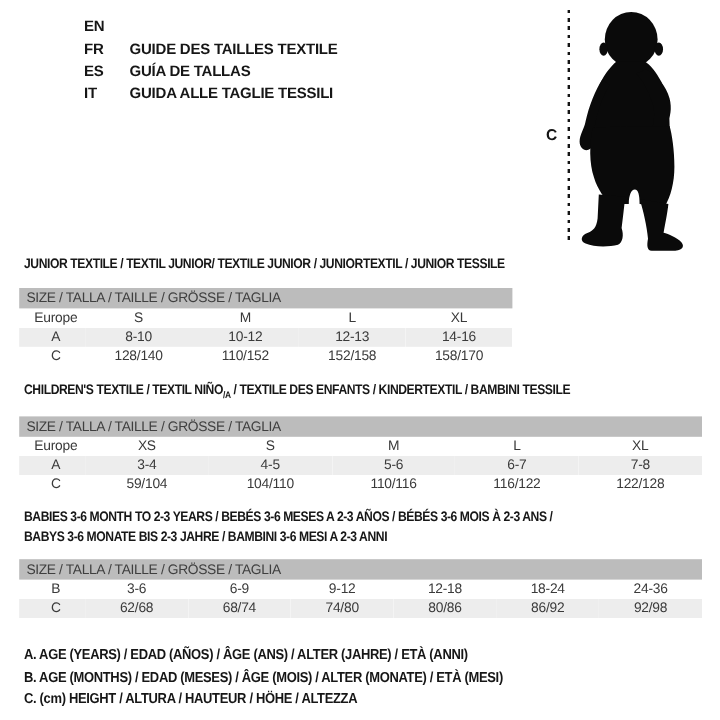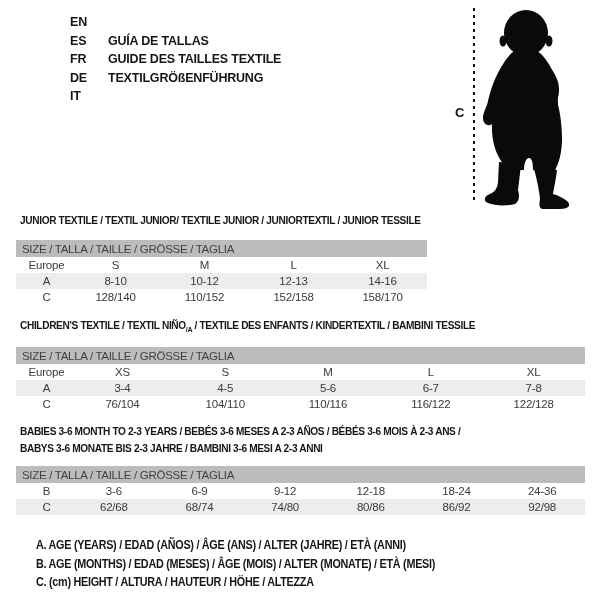--- a/index.html
+++ b/index.html
@@ -62,12 +62,12 @@
       <span class="lang-code">EN</span>
     </div>
       <div class="lang-row">
+      <span class="lang-code">FR</span>
+      <span class="lang-label">GUIDE DES TAILLES TEXTILE</span>
+    </div>
+      <div class="lang-row">
       <span class="lang-code">ES</span>
       <span class="lang-label">GUÍA DE TALLAS</span>
-    </div>
-      <div class="lang-row">
-      <span class="lang-code">FR</span>
-      <span class="lang-label">GUIDE DES TAILLES TEXTILE</span>
     </div>
       <div class="lang-row">
       <span class="lang-code">DE</span>

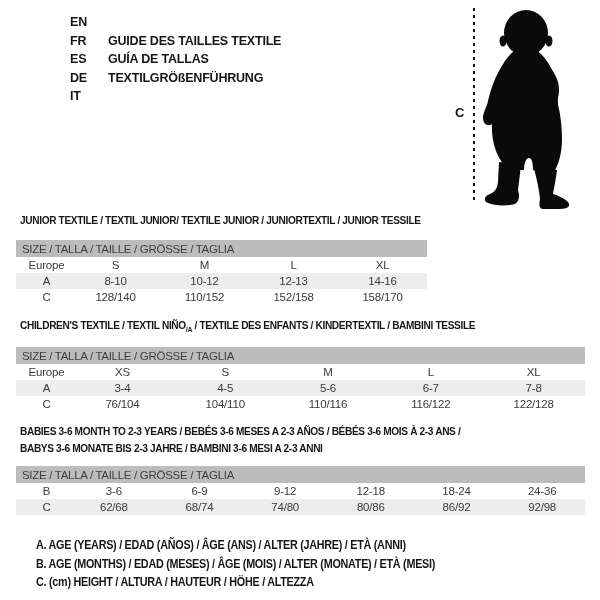--- a/index.html
+++ b/index.html
@@ -68,10 +68,6 @@
       <div class="lang-row">
       <span class="lang-code">ES</span>
       <span class="lang-label">GUÍA DE TALLAS</span>
-    </div>
-      <div class="lang-row">
-      <span class="lang-code">DE</span>
-      <span class="lang-label">TEXTILGRÖßENFÜHRUNG</span>
     </div>
       <div class="lang-row">
       <span class="lang-code">IT</span>

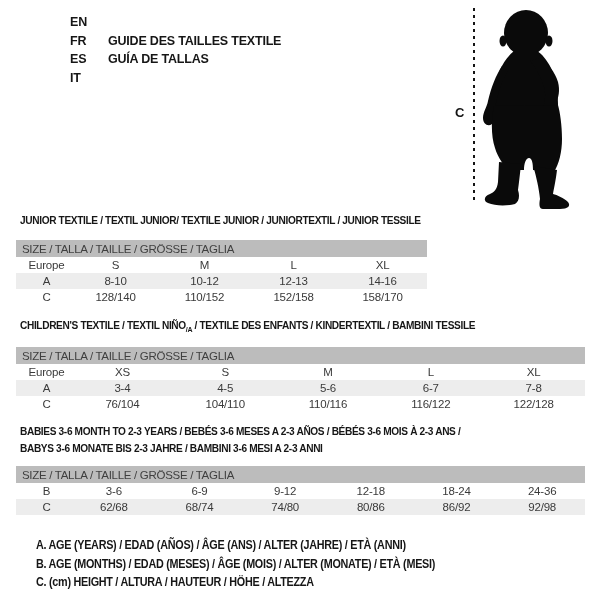--- a/index.html
+++ b/index.html
@@ -71,6 +71,7 @@
     </div>
       <div class="lang-row">
       <span class="lang-code">IT</span>
+      <span class="lang-label">GUIDA ALLE TAGLIE TESSILI</span>
     </div>
     </div>
 

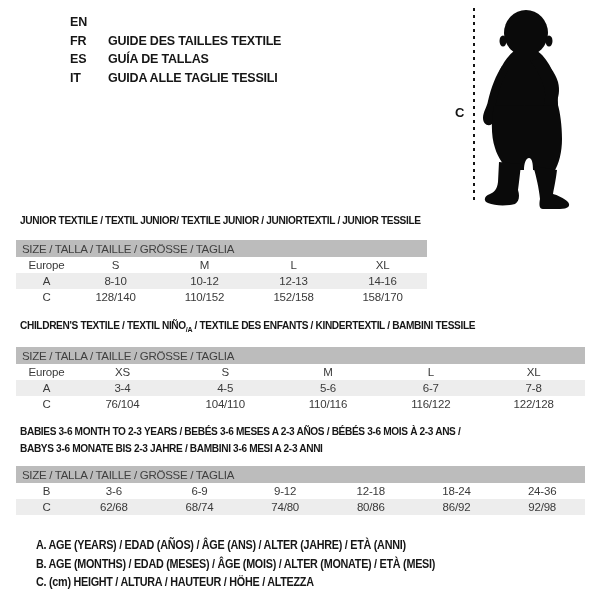--- a/index.html
+++ b/index.html
@@ -169,7 +169,7 @@
           </tr>
           <tr>
             <td>C</td>
-            <td>76/104</td>
+            <td>59/104</td>
             <td>104/110</td>
             <td>110/116</td>
             <td>116/122</td>

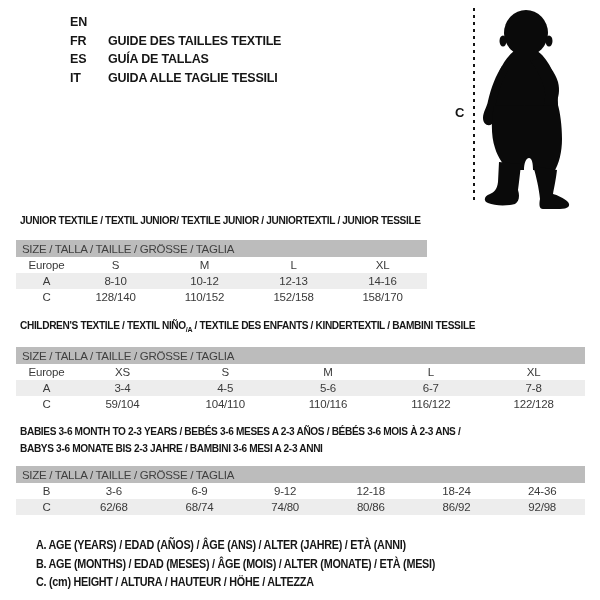--- a/index.html
+++ b/index.html
@@ -46,7 +46,7 @@
   table.size-table td:first-child{text-align:center;padding-left:6px;}
   table.size-table tbody tr:nth-child(2){background:#ededed;}
   
-  .footnotes{position:absolute;left:36px;top:536px;}
+  .footnotes{position:absolute;left:20px;top:536px;}
   .footnote{
     font-size:12px;font-weight:bold;letter-spacing:-0.3px;line-height:18.5px;
     white-space:nowrap;color:#161616;transform:scaleX(0.9);transform-origin:left center;

